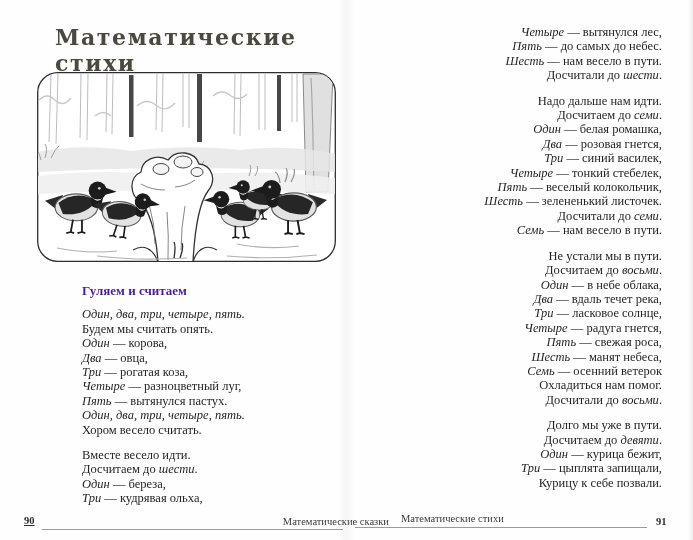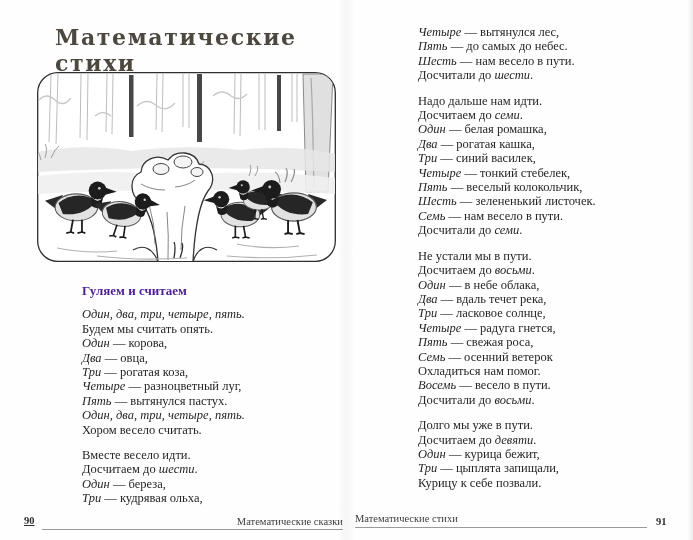--- a/index.html
+++ b/index.html
@@ -34,7 +34,7 @@
     position:absolute;left:82px;top:284px;width:258px;
   }
   .poem-right{
-    position:absolute;left:418px;top:25px;width:260px;
+    position:absolute;left:402px;top:25px;width:260px;text-align:right;
   }
   .poem-heading{
     font-weight:bold;font-size:13px;margin:0 0 9px 0;color:#4c1d95;

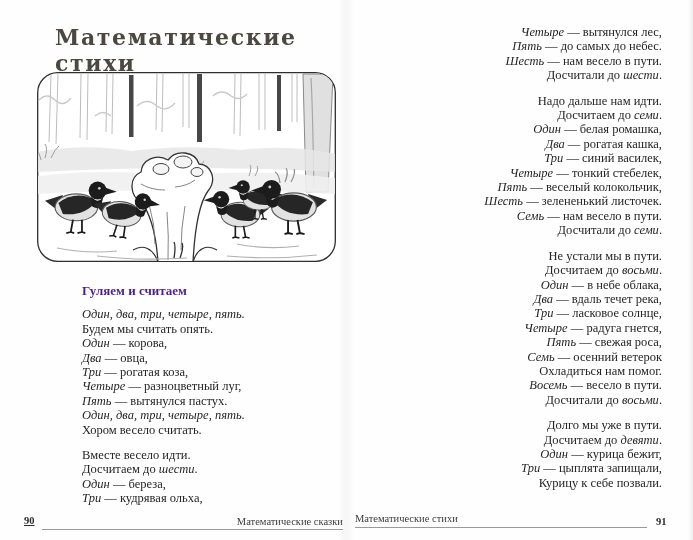--- a/index.html
+++ b/index.html
@@ -200,7 +200,7 @@
         <div class="poem-line"><span>Надо дальше нам идти.</span></div>
         <div class="poem-line"><span>Досчитаем до </span><span class="it">семи</span><span>.</span></div>
         <div class="poem-line"><span class="it">Один</span><span> — белая ромашка,</span></div>
-        <div class="poem-line"><span class="it">Два</span><span> — рогатая кашка,</span></div>
+        <div class="poem-line"><span class="it">Два</span><span> — розовая гнется,</span></div>
         <div class="poem-line"><span class="it">Три</span><span> — синий василек,</span></div>
         <div class="poem-line"><span class="it">Четыре</span><span> — тонкий стебелек,</span></div>
         <div class="poem-line"><span class="it">Пять</span><span> — веселый колокольчик,</span></div>

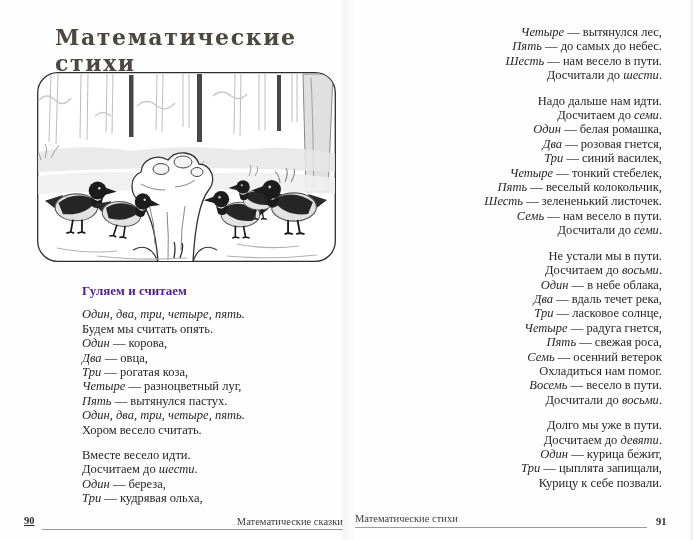--- a/index.html
+++ b/index.html
@@ -205,8 +205,8 @@
         <div class="poem-line"><span class="it">Четыре</span><span> — тонкий стебелек,</span></div>
         <div class="poem-line"><span class="it">Пять</span><span> — веселый колокольчик,</span></div>
         <div class="poem-line"><span class="it">Шесть</span><span> — зелененький листочек.</span></div>
+        <div class="poem-line"><span>Досчитали до </span><span class="it">семи</span><span>.</span></div>
         <div class="poem-line"><span class="it">Семь</span><span> — нам весело в пути.</span></div>
-        <div class="poem-line"><span>Досчитали до </span><span class="it">семи</span><span>.</span></div>
       </div>
       <div class="stanza">
         <div class="poem-line"><span>Не устали мы в пути.</span></div>

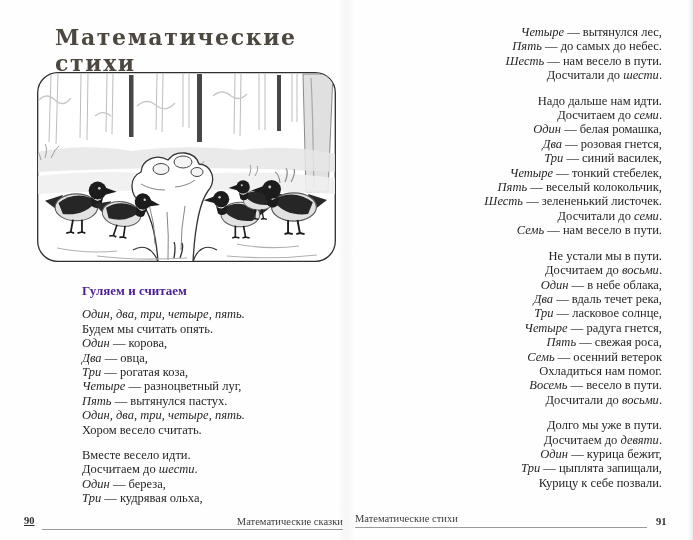--- a/index.html
+++ b/index.html
@@ -216,6 +216,7 @@
         <div class="poem-line"><span class="it">Три</span><span> — ласковое солнце,</span></div>
         <div class="poem-line"><span class="it">Четыре</span><span> — радуга гнется,</span></div>
         <div class="poem-line"><span class="it">Пять</span><span> — свежая роса,</span></div>
+        <div class="poem-line"><span class="it">Шесть</span><span> — манят небеса,</span></div>
         <div class="poem-line"><span class="it">Семь</span><span> — осенний ветерок</span></div>
         <div class="poem-line"><span>Охладиться нам помог.</span></div>
         <div class="poem-line"><span class="it">Восемь</span><span> — весело в пути.</span></div>

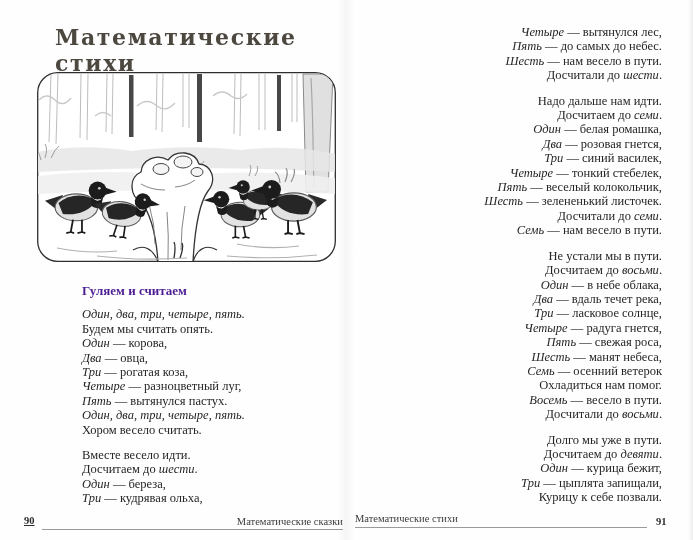--- a/index.html
+++ b/index.html
@@ -219,7 +219,6 @@
         <div class="poem-line"><span class="it">Шесть</span><span> — манят небеса,</span></div>
         <div class="poem-line"><span class="it">Семь</span><span> — осенний ветерок</span></div>
         <div class="poem-line"><span>Охладиться нам помог.</span></div>
-        <div class="poem-line"><span class="it">Восемь</span><span> — весело в пути.</span></div>
         <div class="poem-line"><span>Досчитали до </span><span class="it">восьми</span><span>.</span></div>
       </div>
       <div class="stanza">

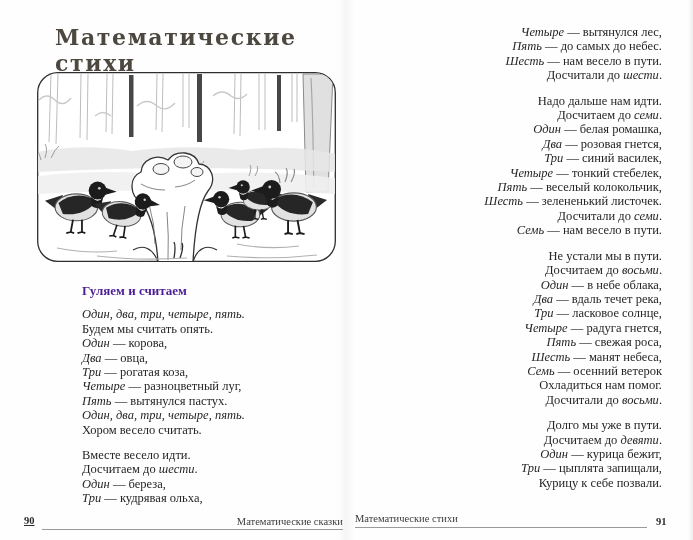--- a/index.html
+++ b/index.html
@@ -43,7 +43,7 @@
   .poem-line{white-space:nowrap;}
   .it{font-style:italic;}
   .footer-text{
-    font-size:10.5px;color:#3c3c3c;position:absolute;
+    font-size:10.5px;color:#3c3c3c;position:absolute;padding-left:46px;
   }
   .page-num{font-weight:bold;font-size:10.5px;position:absolute;color:#2e2e2e;}
   .footer-rule{

